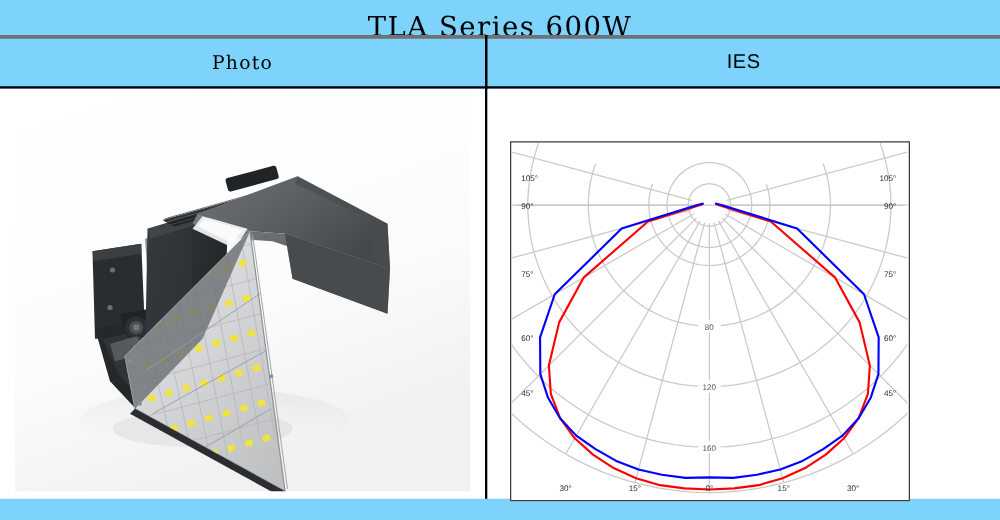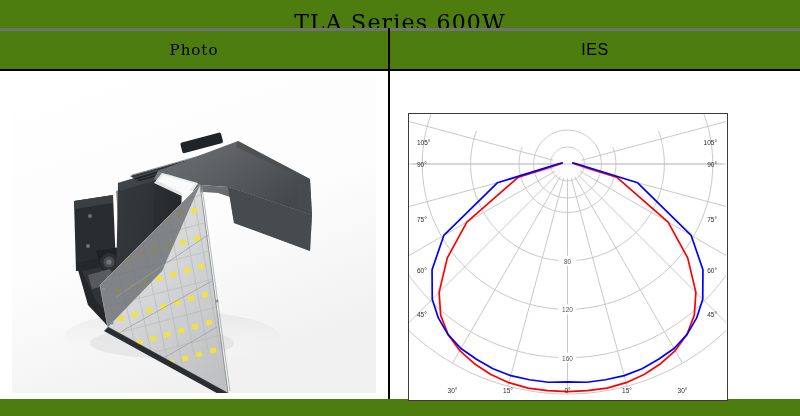--- a/index.html
+++ b/index.html
@@ -19,7 +19,7 @@
     position: relative;
     width: 800px;
     height: 416px;
-    background: #4d7c0f;
+    background: #7dd3fc;
   }
 
   

